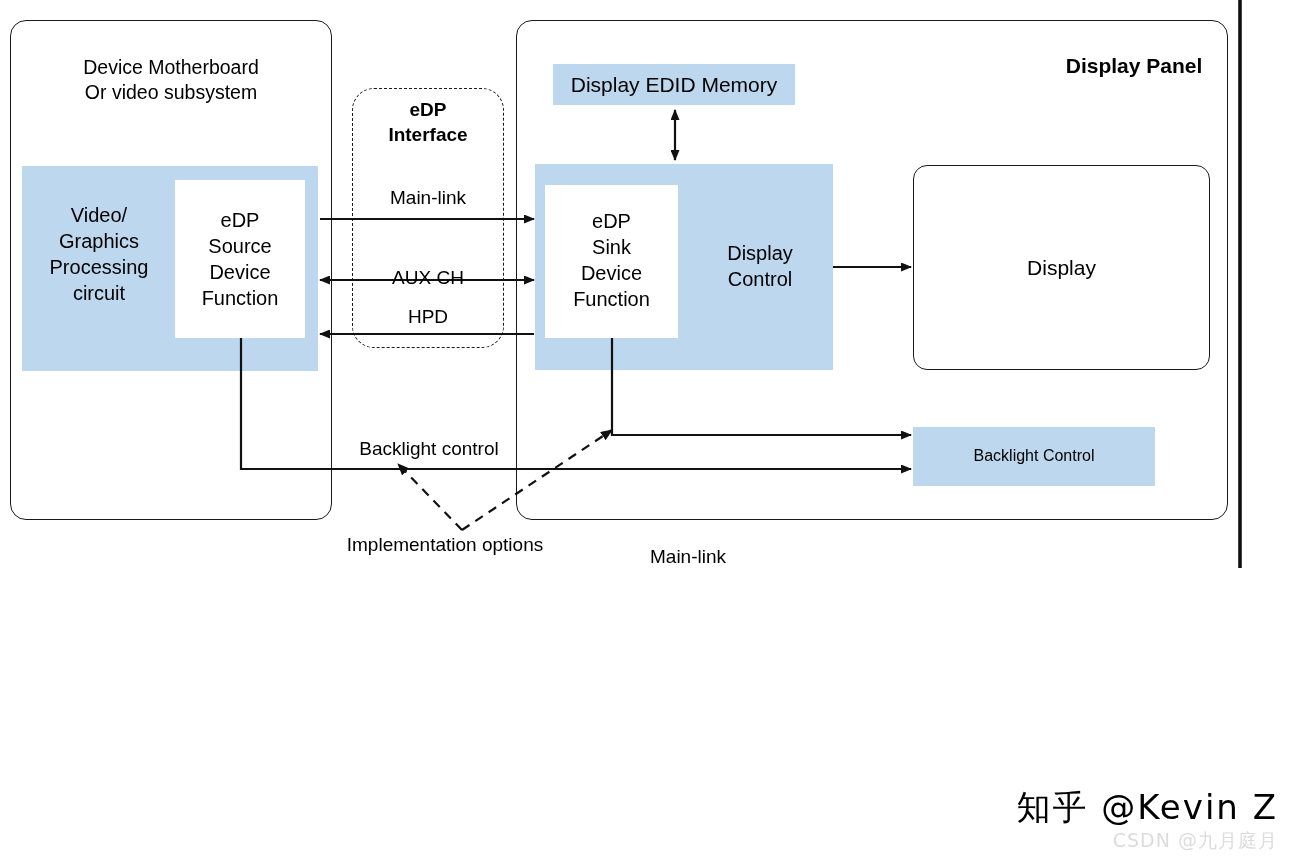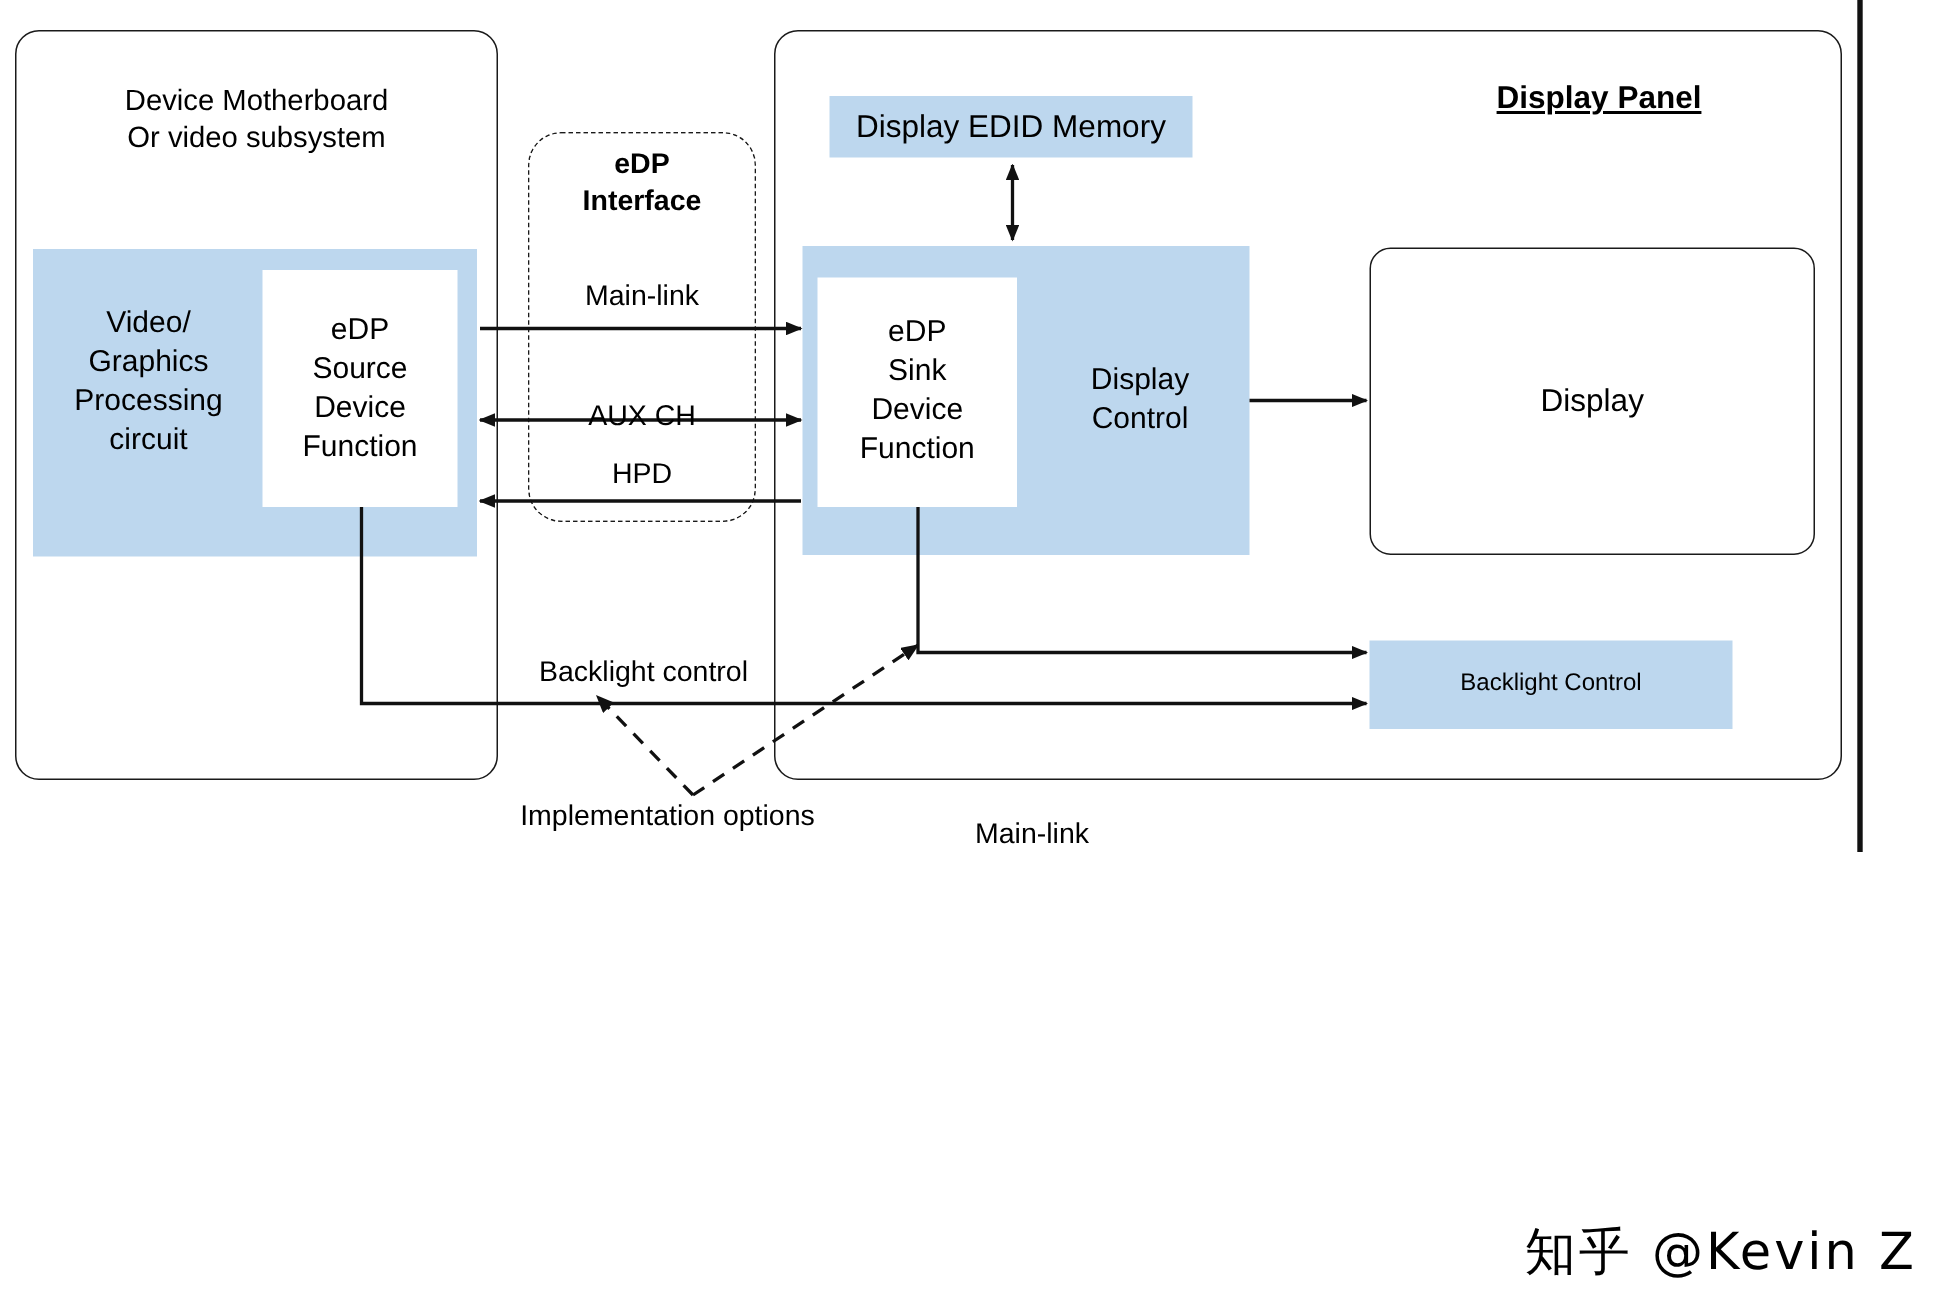--- a/index.html
+++ b/index.html
@@ -124,7 +124,7 @@
 
   <div class="lbl t-sig" style="left:352px;top:305px;width:152px;height:24px;">HPD</div>
 
-  <div class="lbl t-panel" style="left:936px;top:52px;width:260px;height:28px;text-decoration:underline;">Display Panel</div>
+  <div class="lbl t-panel" style="left:1004px;top:52px;width:260px;height:28px;">Display Panel</div>
 
   <div class="lbl t-edid" style="left:553px;top:64px;width:242px;height:41px;">Display EDID Memory</div>
 

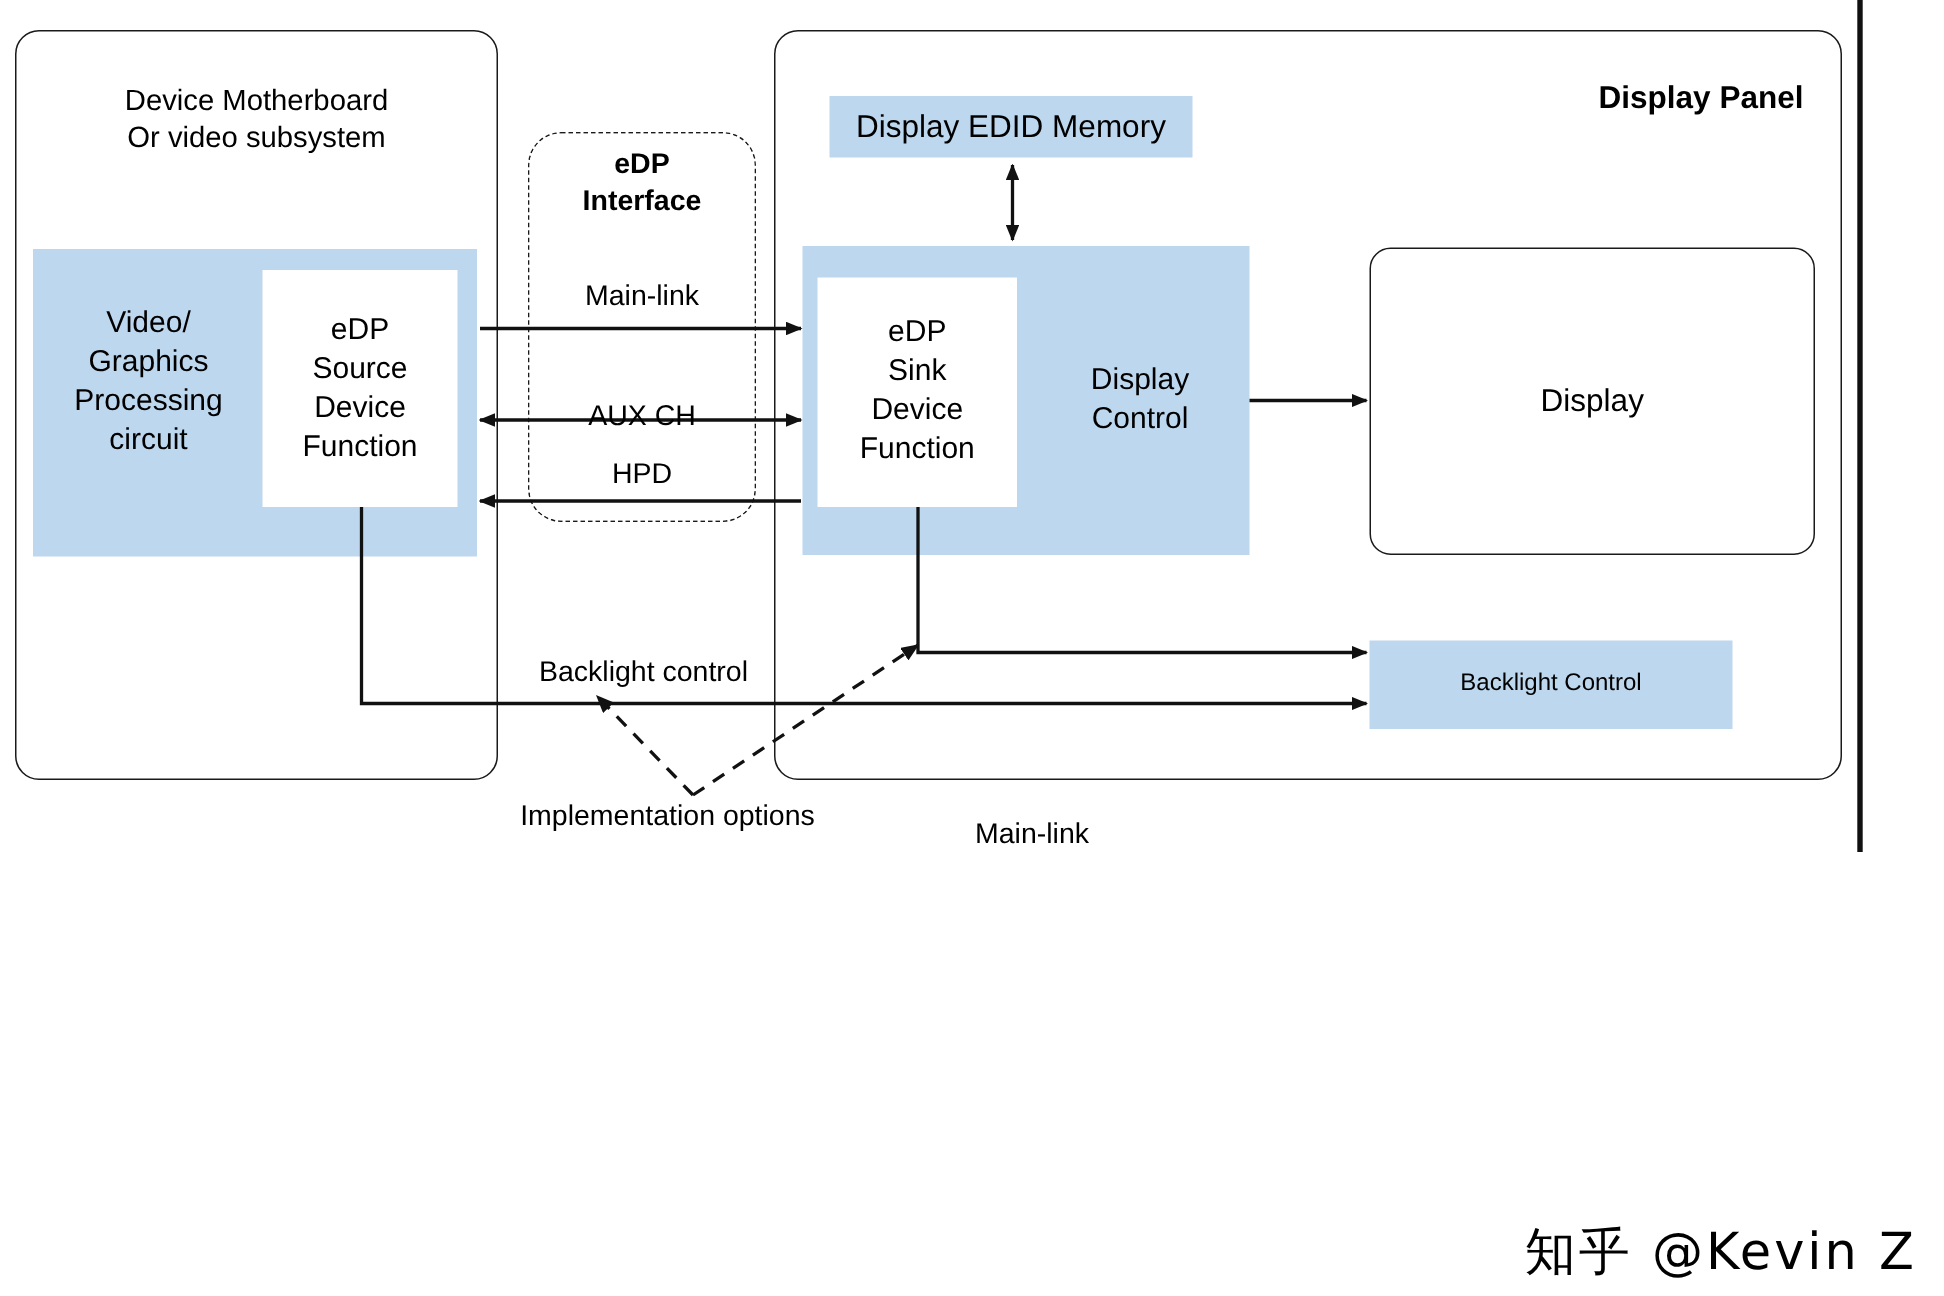--- a/index.html
+++ b/index.html
@@ -148,6 +148,7 @@
 
   <div class="wm">
     <div class="wm1">知乎 @Kevin Z</div>
+    <div class="wm2">CSDN @九月庭月</div>
   </div>
 
 </div>

